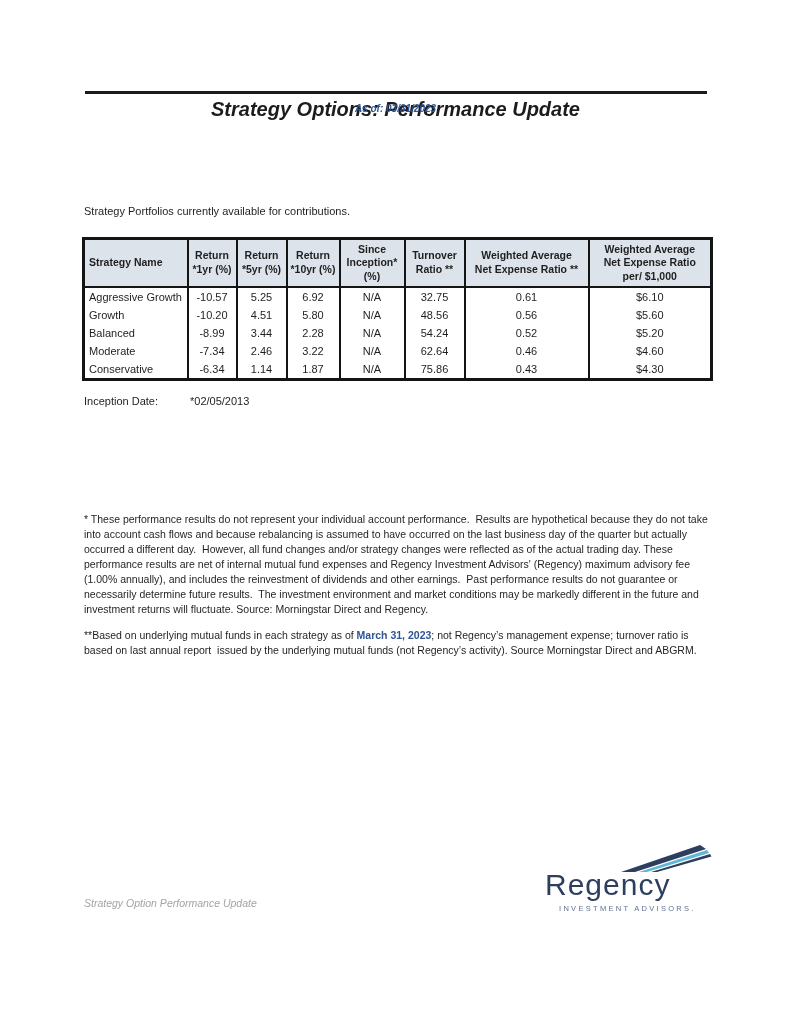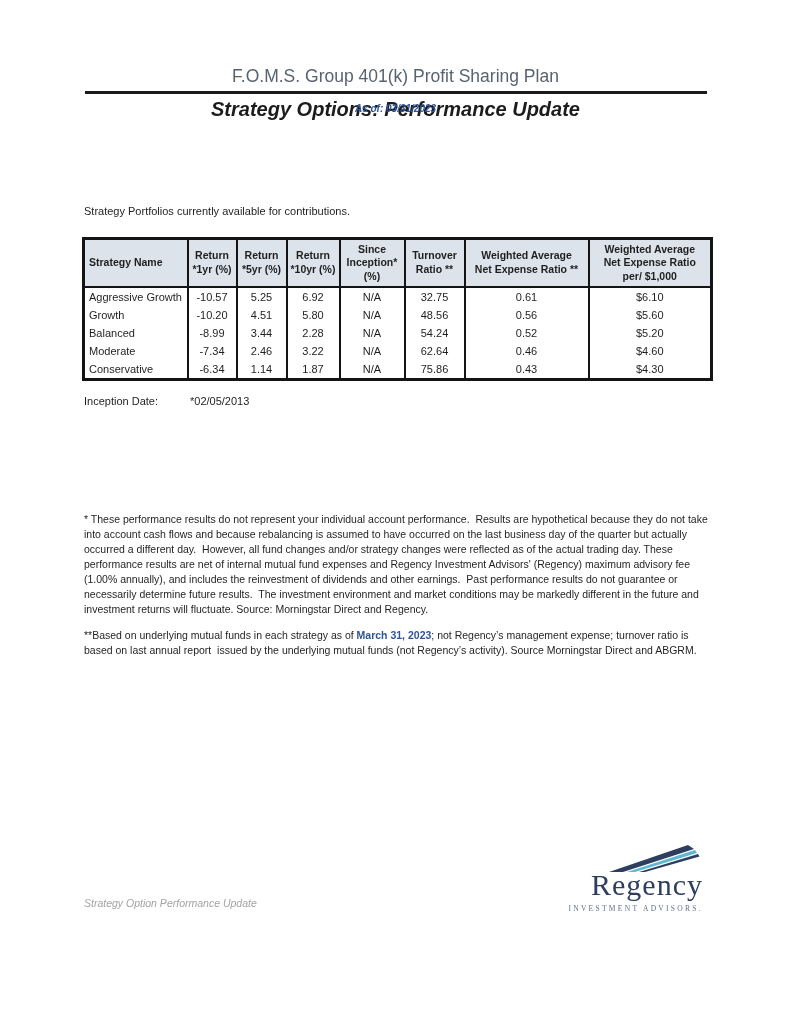--- a/index.html
+++ b/index.html
@@ -114,7 +114,6 @@
 
 <div class="page">
 
-  <div class="title">F.O.M.S. Group 401(k) Profit Sharing Plan</div>
   <div class="title-rule"></div>
   <div class="subtitle">Strategy Options: Performance Update</div>
   <div class="asof">As of: 03/31/2023</div>

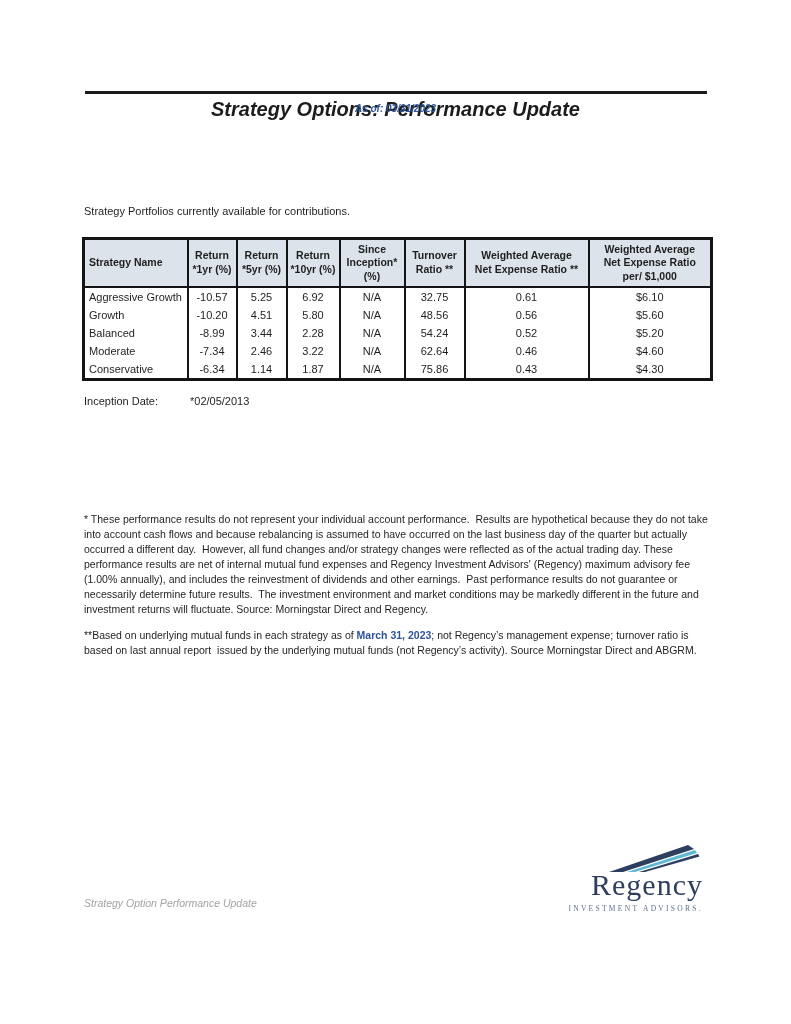--- a/index.html
+++ b/index.html
@@ -85,9 +85,8 @@
     color:#a3a3a3;
   }
   .logo{
-    position:absolute;top:843px;left:533px;width:170px;height:78px;
-    text-align:right;
-    font-family:Liberation Serif, serif;
+    position:absolute;top:843px;left:545px;width:170px;height:78px;
+    text-align:left;
   }
   .logo .swoosh{
     display:block;

